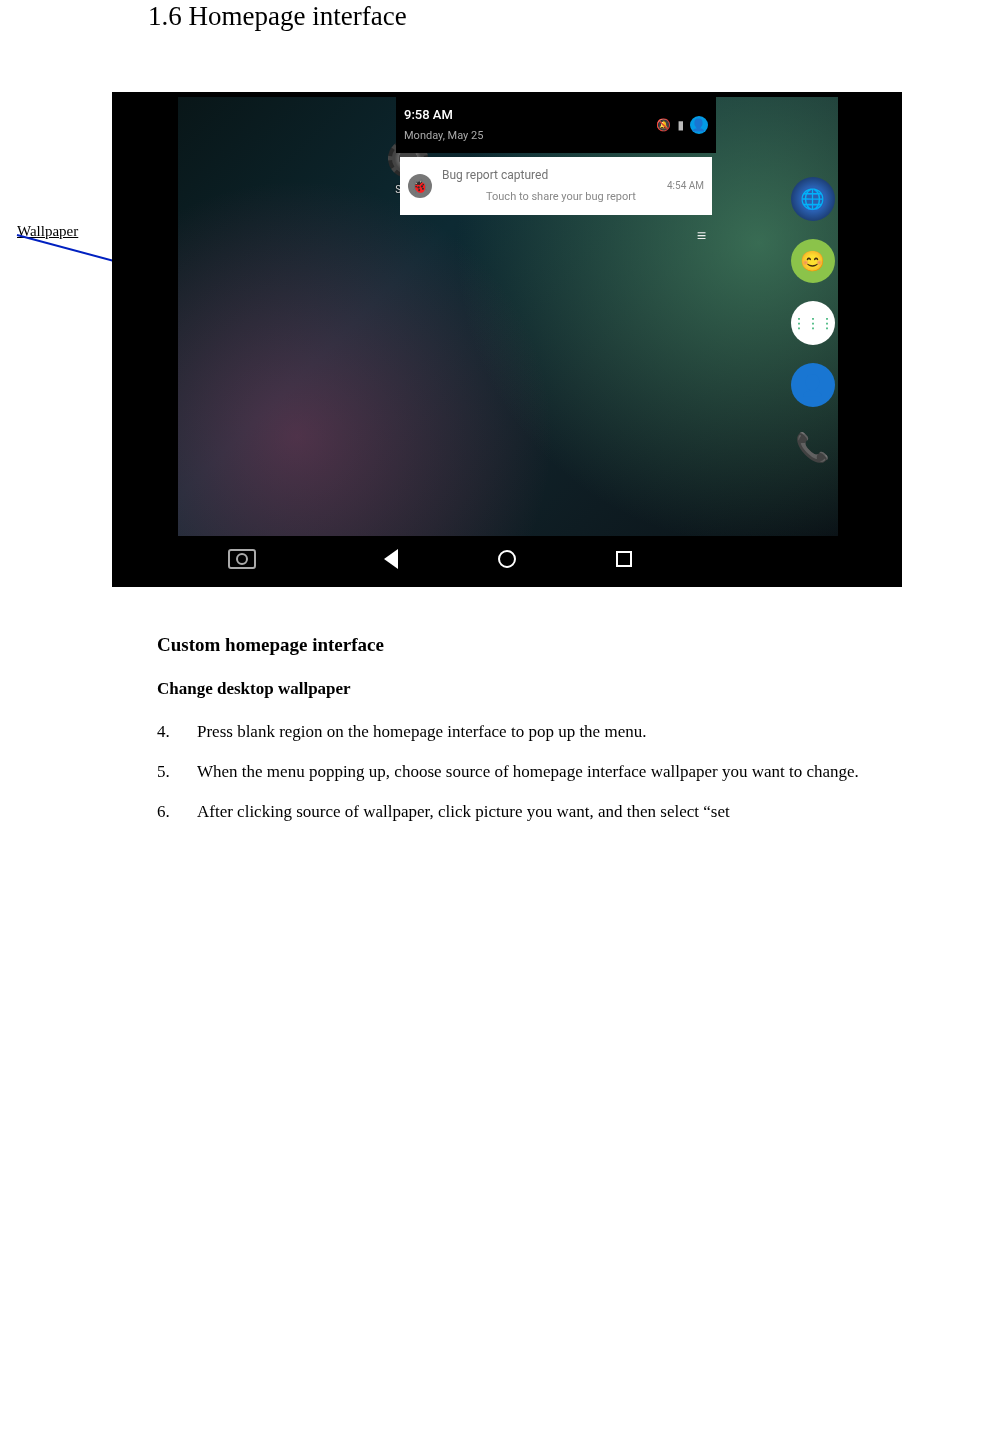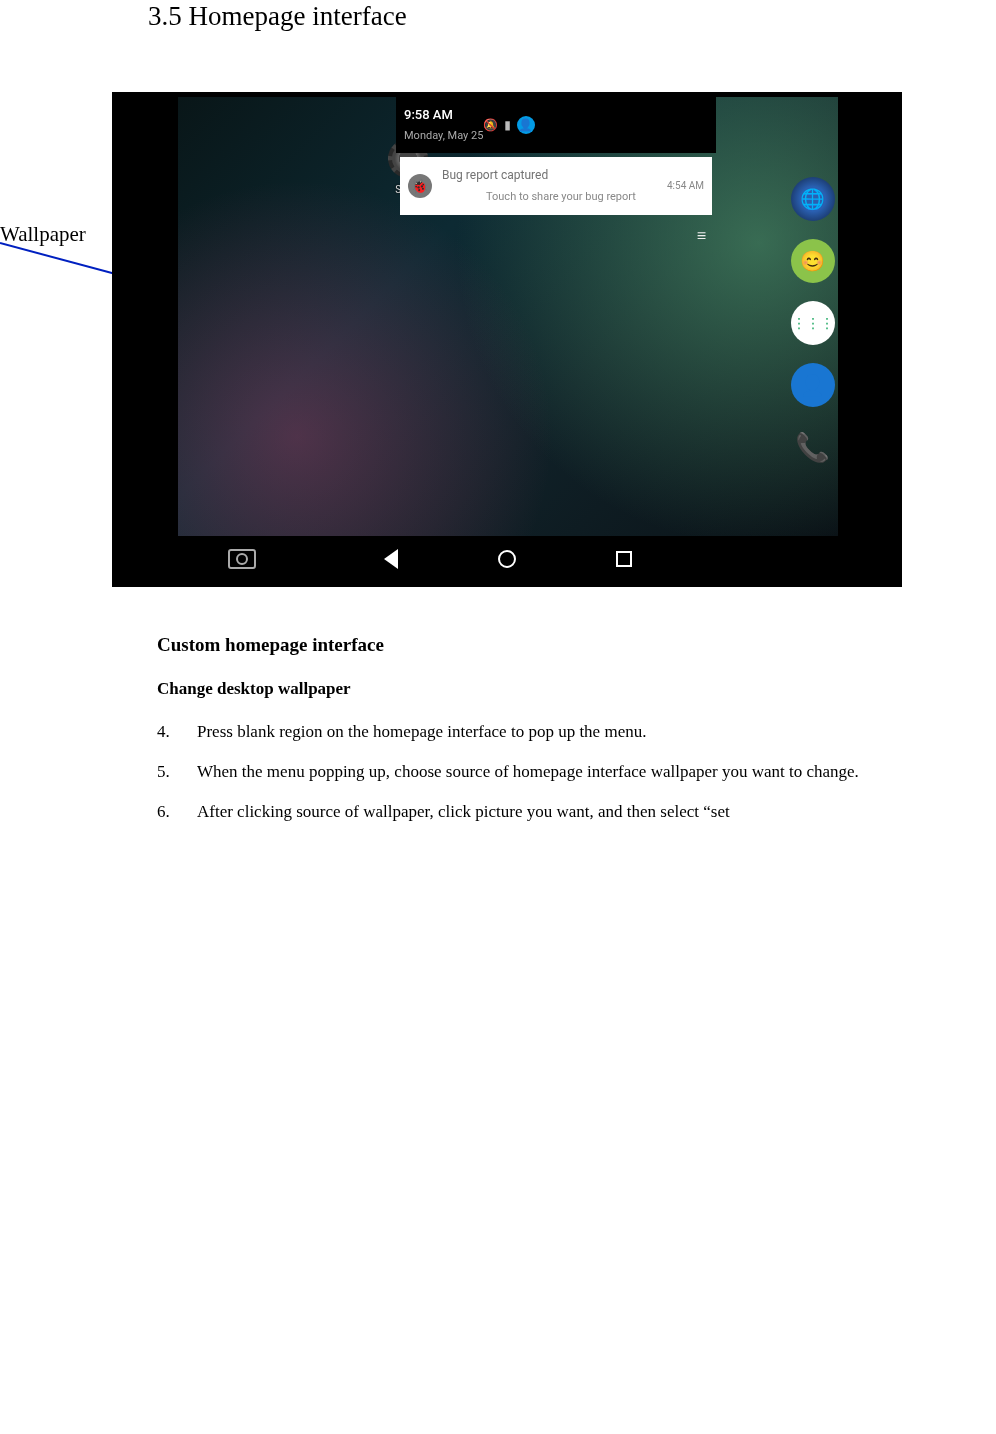--- a/index.html
+++ b/index.html
@@ -136,7 +136,7 @@
 <div class="page">
 
 
-  <h2 class="h35">3.5 Homepage interface</h2>
+  <h2 class="h35">1.6 Homepage interface</h2>
 
 
   <div class="figwrap">

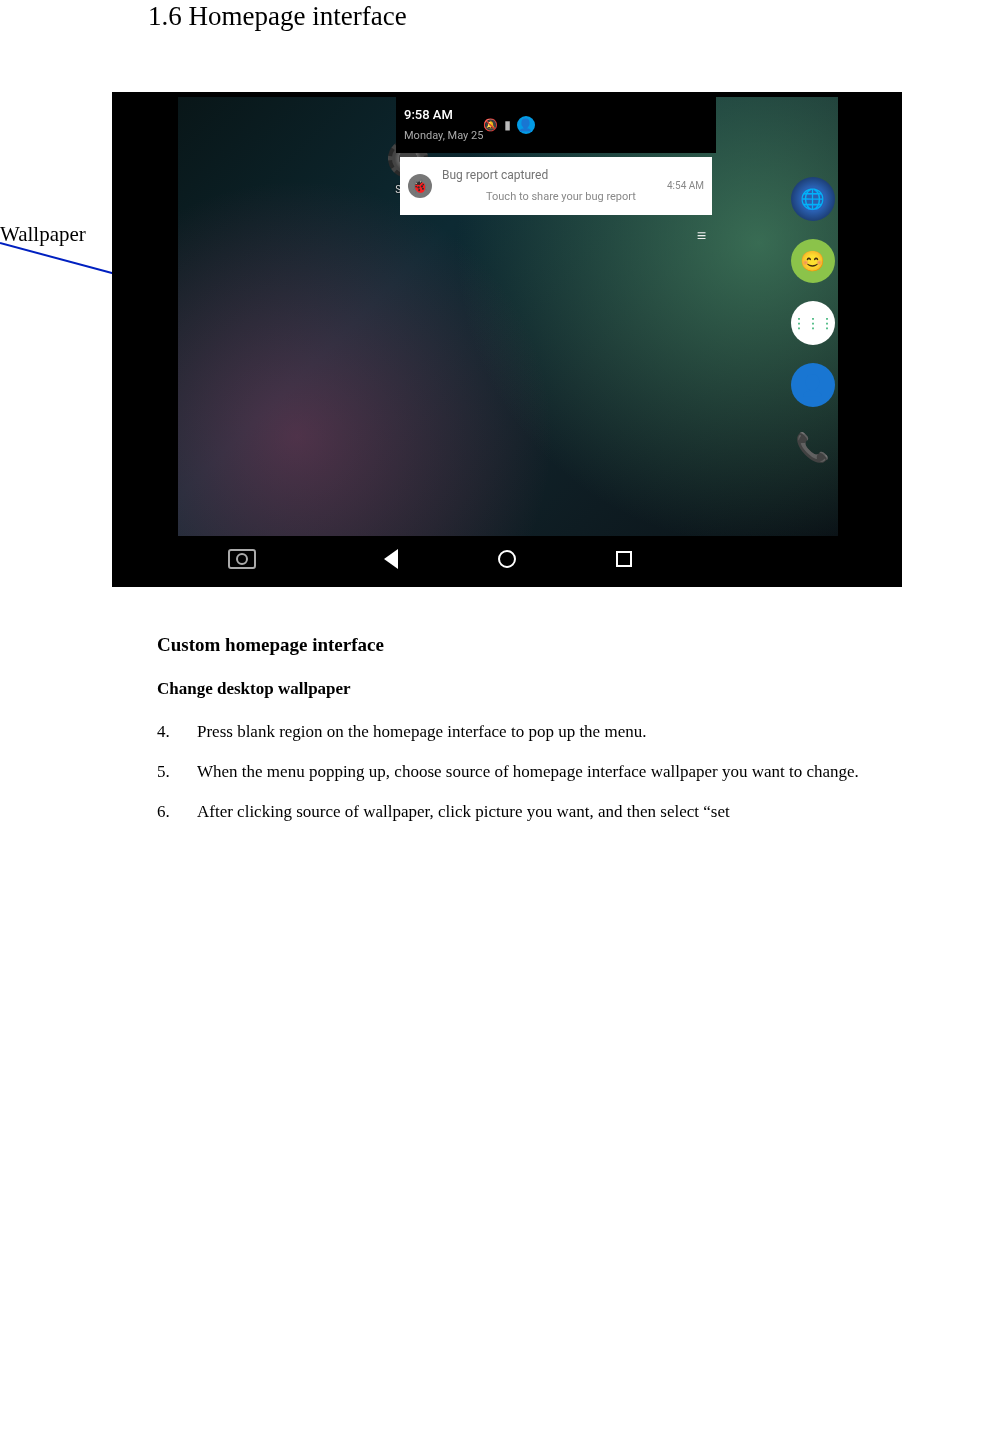--- a/index.html
+++ b/index.html
@@ -60,7 +60,7 @@
   }
   .panel-hdr {
     background:#000; color:#eee; padding:6px 8px 6px 8px;
-    display:flex; justify-content:flex-start;
+    display:flex; justify-content:space-between;
   }
   .panel-hdr .meta { display:flex; align-items:center; gap:6px; }
   .userdot {

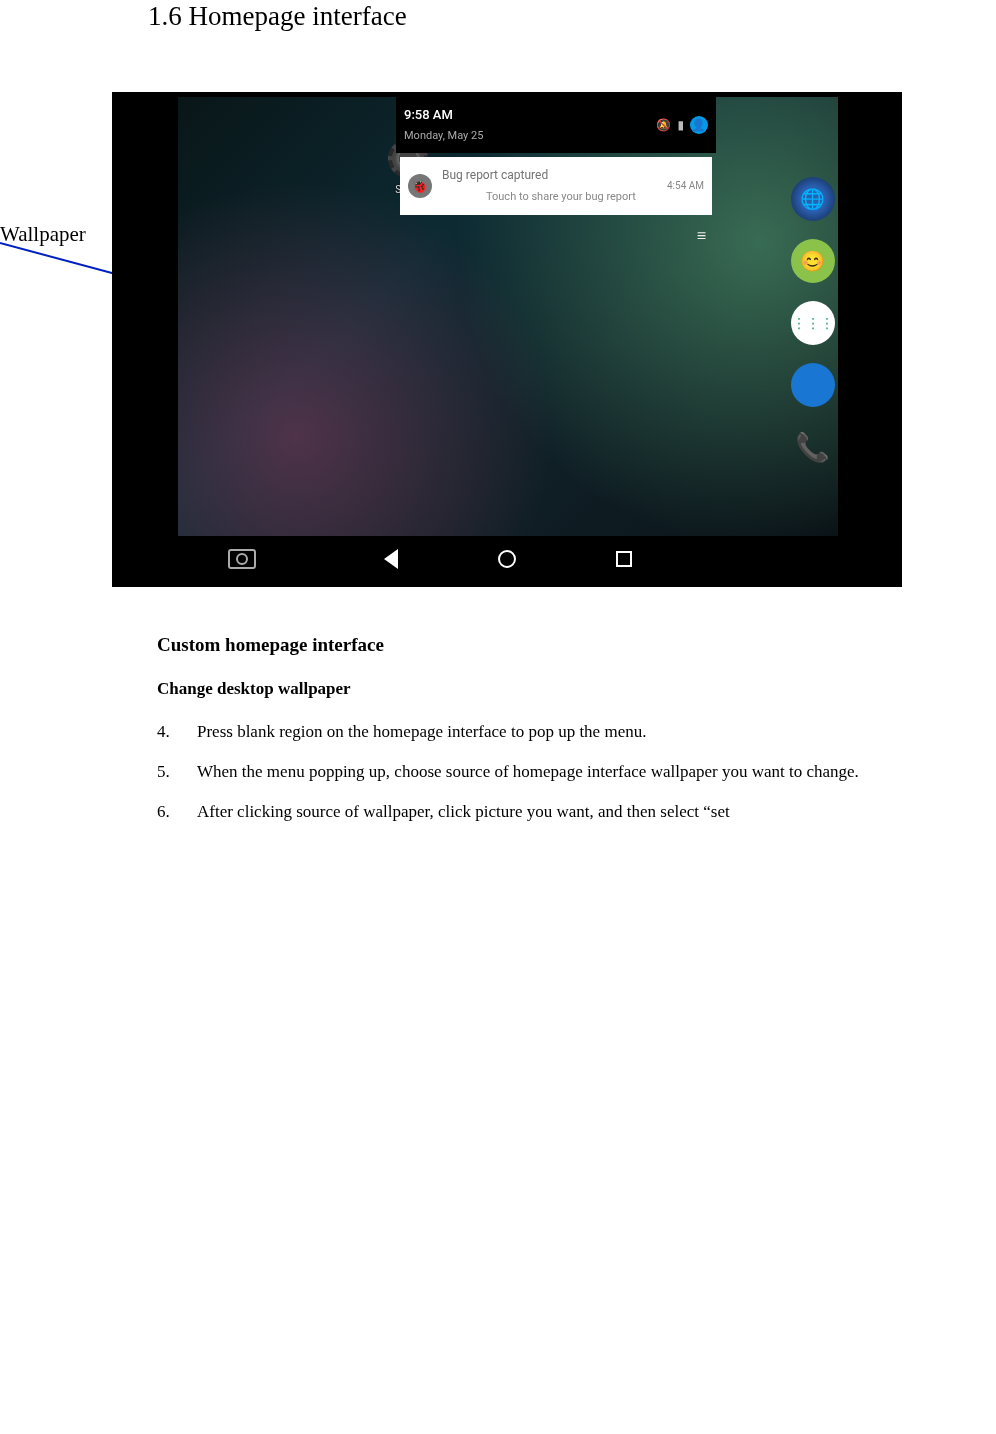--- a/index.html
+++ b/index.html
@@ -19,8 +19,9 @@
   .para2 { text-align:justify; margin:0 0 60px 0; }
   .figwrap { display:flex; align-items:flex-start; margin-bottom:40px; }
   .callout {
-    width:100px; font-size:21px; padding-top:130px; padding-left:0px;
+    width:100px; font-size:15px; padding-top:130px; padding-left:17px;
     line-height:1.2;
+    text-decoration:underline;
   }
   .callout-line {
     position:absolute; width:140px; height:2px; background:#0020c0;

